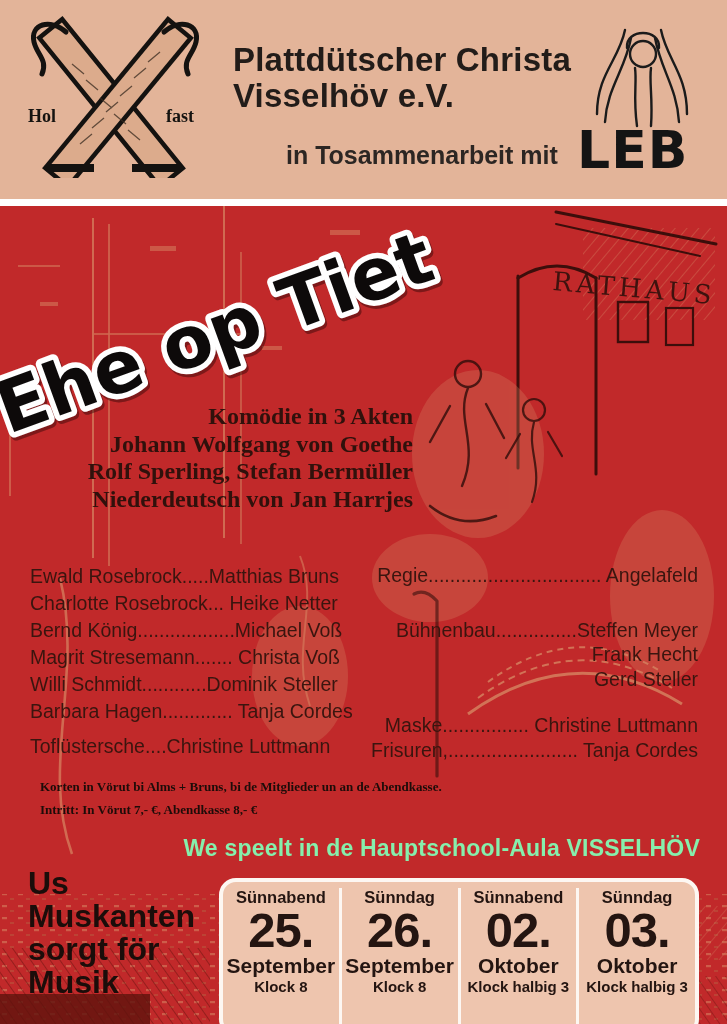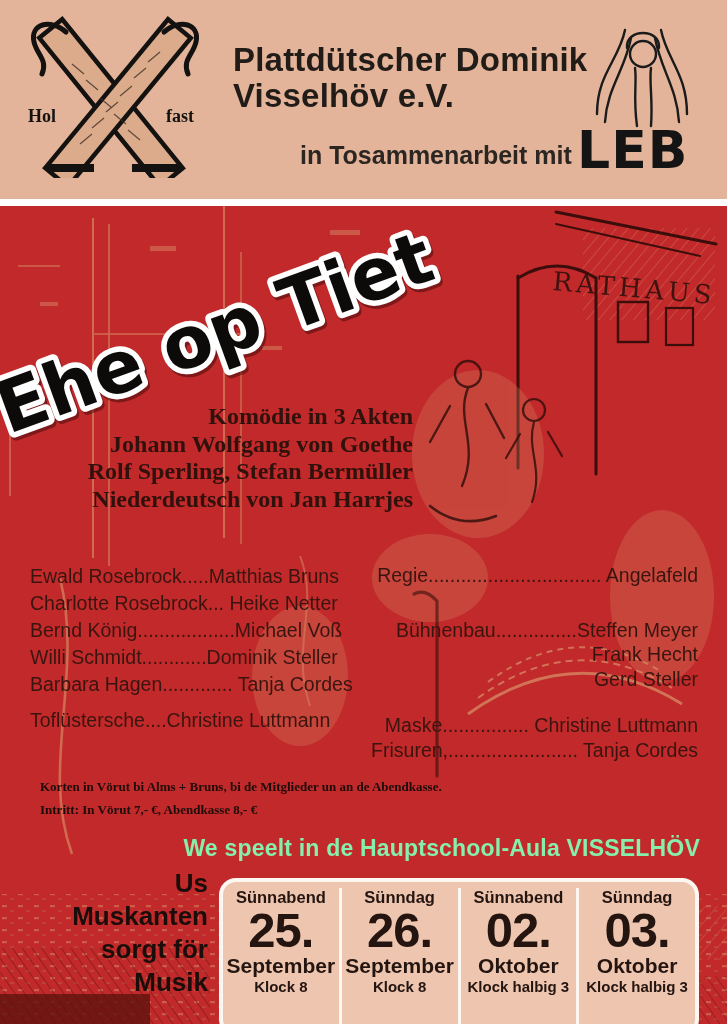--- a/index.html
+++ b/index.html
@@ -67,7 +67,7 @@
     </svg>
 
     <div class="org-name">
-      <div>Plattdütscher Dominik</div>
+      <div>Plattdütscher Christa</div>
       <div>Visselhöv e.V.</div>
     </div>
 

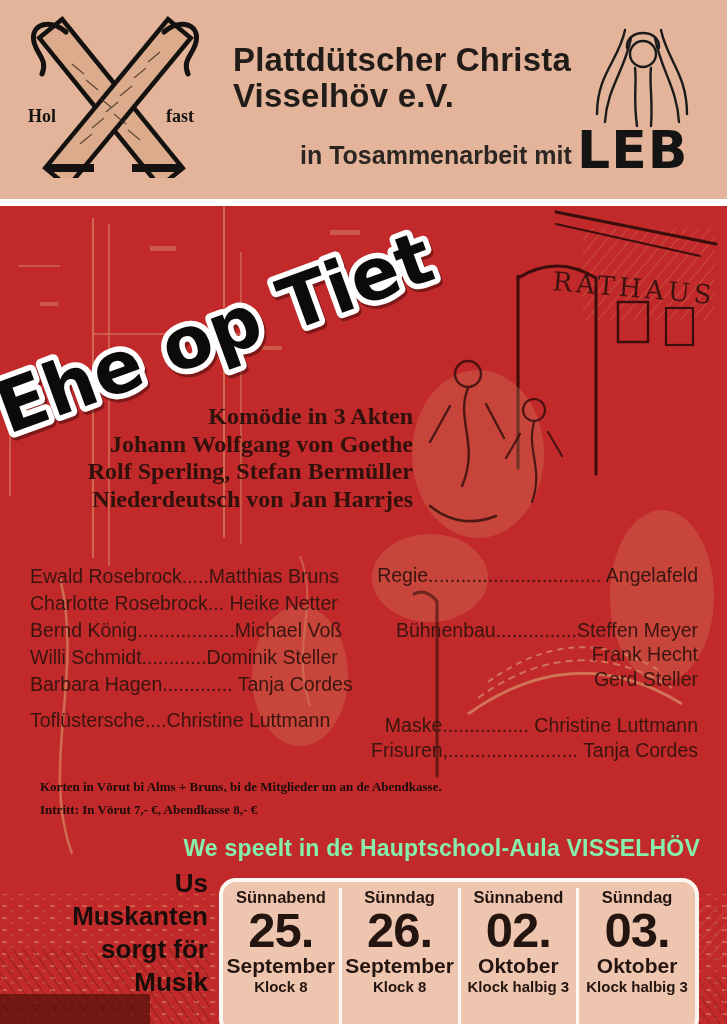--- a/index.html
+++ b/index.html
@@ -10,7 +10,7 @@
   
   .header { position:absolute; top:0; left:0; width:727px; height:199px; background:#e3b499; }
   .org-name { position:absolute; left:233px; top:42px; font-weight:bold; font-size:33px; line-height:36px; color:#221c19; letter-spacing:0.2px; }
-  .collab { position:absolute; left:300px; top:141px; font-size:25px; font-weight:600; color:#2c2623; }
+  .collab { position:absolute; left:286px; top:141px; font-size:25px; font-weight:600; color:#2c2623; }
   .holfast { position:absolute; left:20px; top:16px; }
   .leb { position:absolute; left:565px; top:18px; }
   .white-strip { position:absolute; top:199px; left:0; width:727px; height:7px; background:#ffffff; }

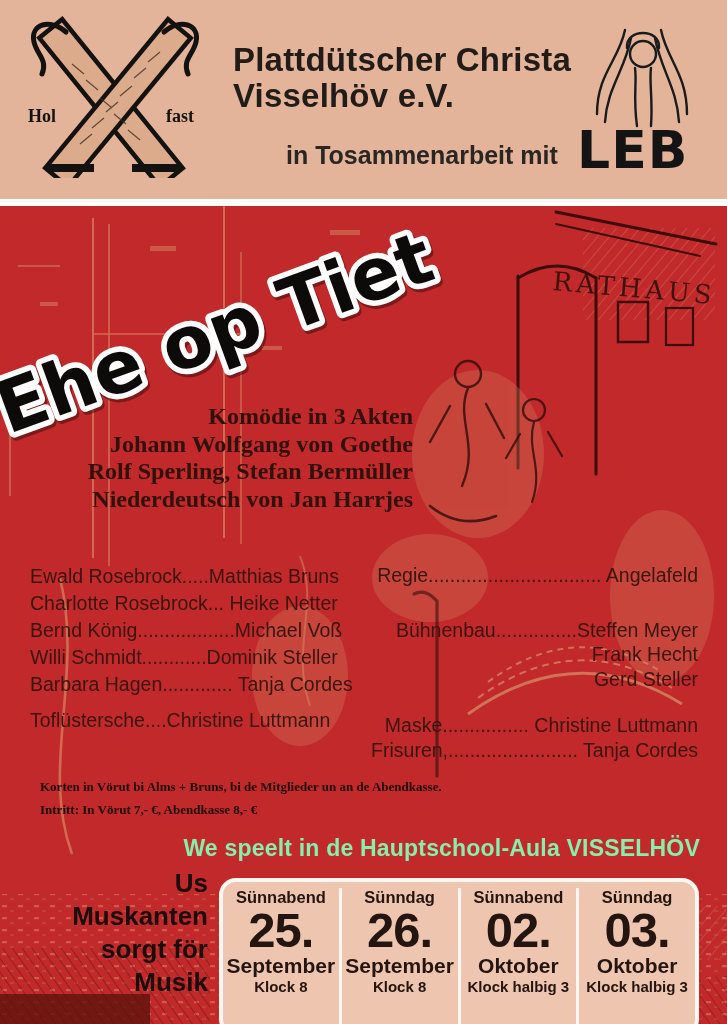--- a/index.html
+++ b/index.html
@@ -180,6 +180,7 @@
       <div>Ewald Rosebrock.....Matthias Bruns</div>
       <div>Charlotte Rosebrock... Heike Netter</div>
       <div>Bernd König..................Michael Voß</div>
+      <div>Magrit Stresemann....... Christa Voß</div>
       <div>Willi Schmidt............Dominik Steller</div>
       <div>Barbara Hagen............. Tanja Cordes</div>
       <div class="prompter">Toflüstersche....Christine Luttmann</div>

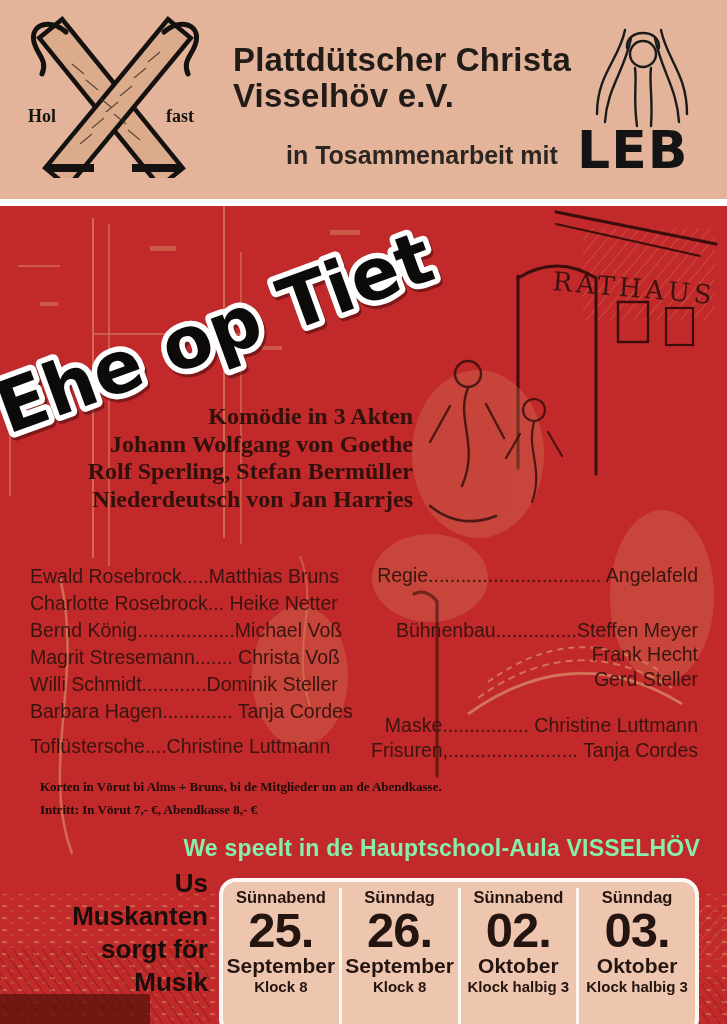--- a/index.html
+++ b/index.html
@@ -27,7 +27,7 @@
   .crew .gap-b { margin-top:22px; }
   .tickets { position:absolute; left:40px; top:569px; font-family:"Liberation Serif", serif; font-weight:bold; font-size:13px; line-height:23px; color:#1d0c09; }
   .venue { position:absolute; right:27px; top:629px; font-weight:bold; font-size:23px; color:#86efac; letter-spacing:0.2px; }
-  .music { position:absolute; left:28px; top:661px; width:180px; text-align:right; font-weight:bold; font-size:26px; line-height:33px; color:#1b0d0a; }
+  .music { position:absolute; left:28px; top:661px; width:180px; text-align:left; font-weight:bold; font-size:32px; line-height:33px; color:#1b0d0a; }
   
   .dates { position:absolute; left:219px; top:672px; width:480px; height:158px; box-sizing:border-box;
     background:#eec5ae; border:4px solid #fdf7f2; border-radius:17px; display:flex; overflow:hidden; }

